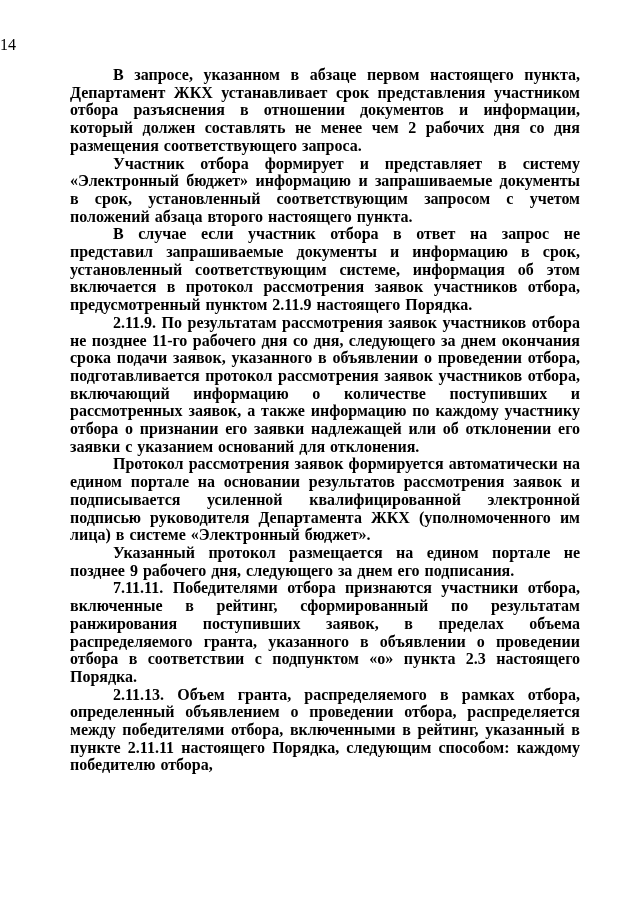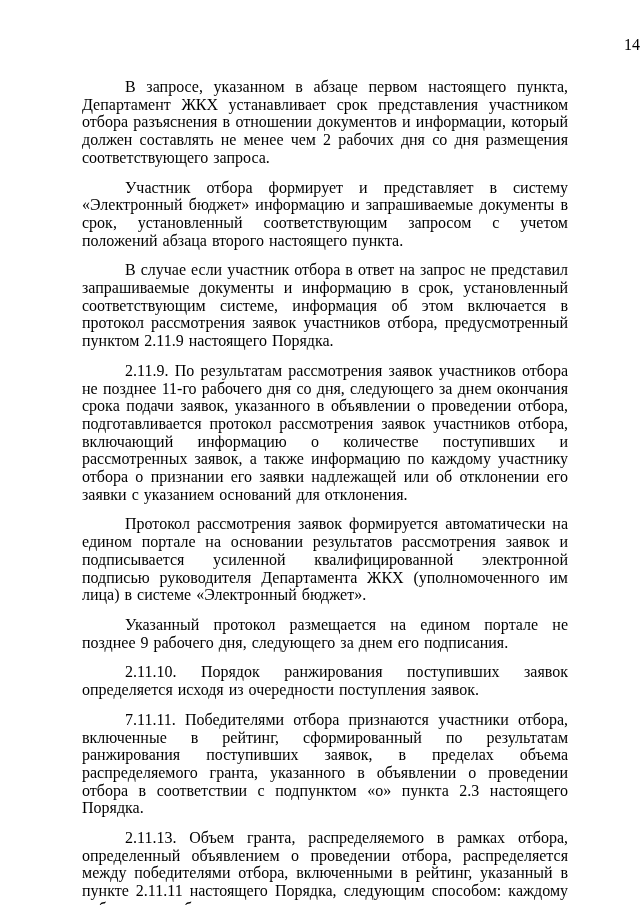--- a/index.html
+++ b/index.html
@@ -20,8 +20,8 @@
     position: absolute;
     top: 36px;
     left: 0;
-    right: 0;
-    text-align: right;
+    right: 8px;
+    text-align: left;
     font-size: 16px;
     line-height: 18px;
   }

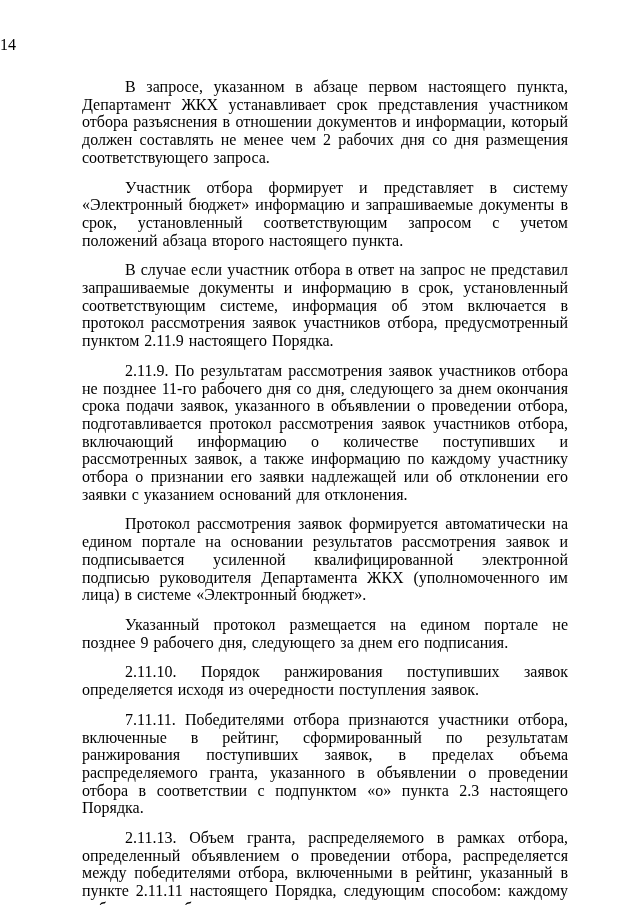--- a/index.html
+++ b/index.html
@@ -32,13 +32,14 @@
     width: 510px;
   }
   .body-text p {
-    margin: 12px;
+    margin: 0;
     padding: 0;
     font-size: 16px;
     line-height: 17.7px;
     text-align: justify;
     text-indent: 43px;
     word-spacing: 1px;
+    font-weight: bold;
   }
 </style>
 </head>

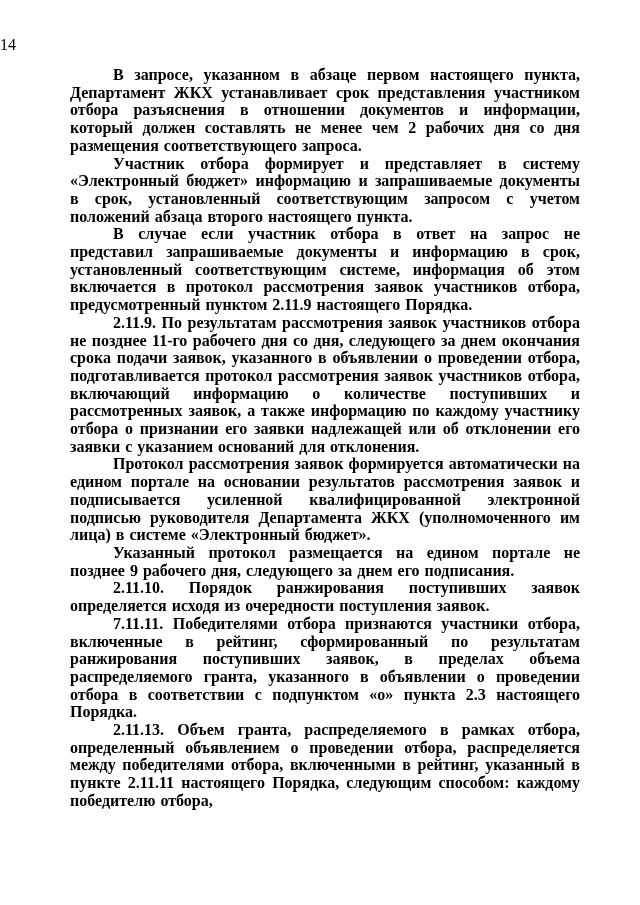--- a/index.html
+++ b/index.html
@@ -55,7 +55,6 @@
     <p>2.11.9. По результатам рассмотрения заявок участников отбора не позднее 11-го рабочего дня со дня, следующего за днем окончания срока подачи заявок, указанного в объявлении о проведении отбора, подготавливается протокол рассмотрения заявок участников отбора, включающий информацию о количестве поступивших и рассмотренных заявок, а также информацию по каждому участнику отбора о признании его заявки надлежащей или об отклонении его заявки с указанием оснований для отклонения.</p>
     <p>Протокол рассмотрения заявок формируется автоматически на едином портале на основании результатов рассмотрения заявок и подписывается усиленной квалифицированной электронной подписью руководителя Департамента ЖКХ (уполномоченного им лица) в системе «Электронный бюджет».</p>
     <p>Указанный протокол размещается на едином портале не позднее 9 рабочего дня, следующего за днем его подписания.</p>
-    <p>2.11.10. Порядок ранжирования поступивших заявок определяется исходя из очередности поступления заявок.</p>
     <p>7.11.11. Победителями отбора признаются участники отбора, включенные в рейтинг, сформированный по результатам ранжирования поступивших заявок, в пределах объема распределяемого гранта, указанного в объявлении о проведении отбора в соответствии с подпунктом «о» пункта 2.3 настоящего Порядка.</p>
     <p>2.11.13. Объем гранта, распределяемого в рамках отбора, определенный объявлением о проведении отбора, распределяется между победителями отбора, включенными в рейтинг, указанный в пункте 2.11.11 настоящего Порядка, следующим способом: каждому победителю отбора,</p>
   </div>

